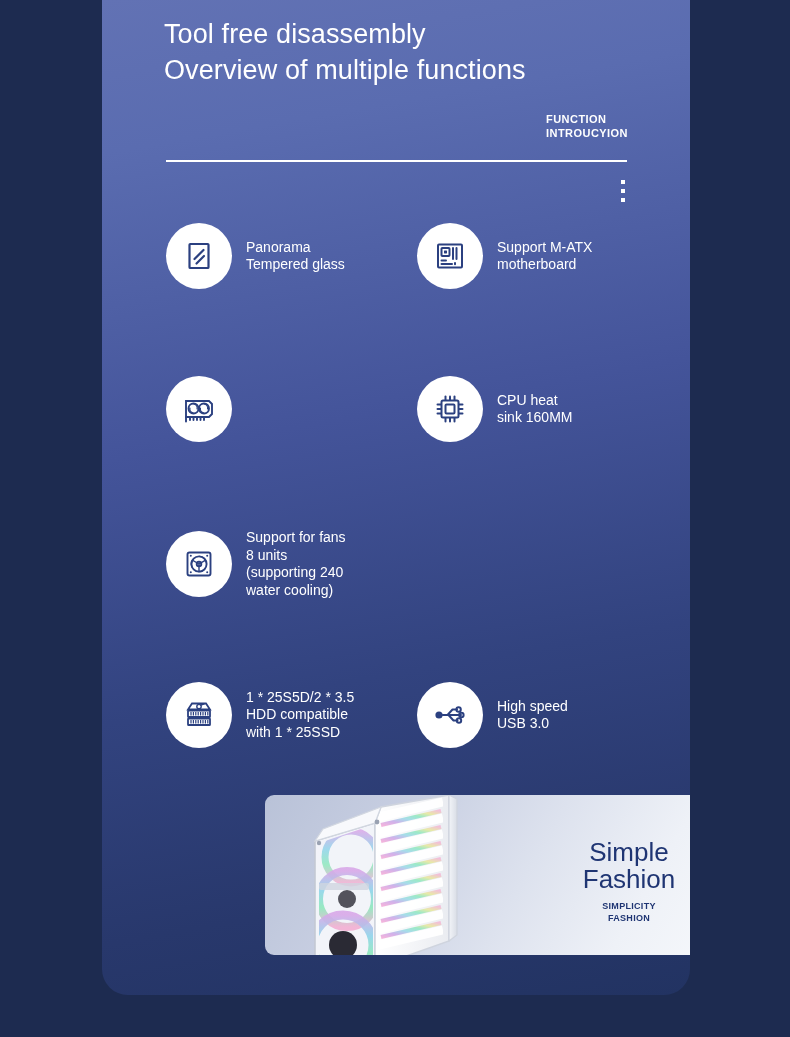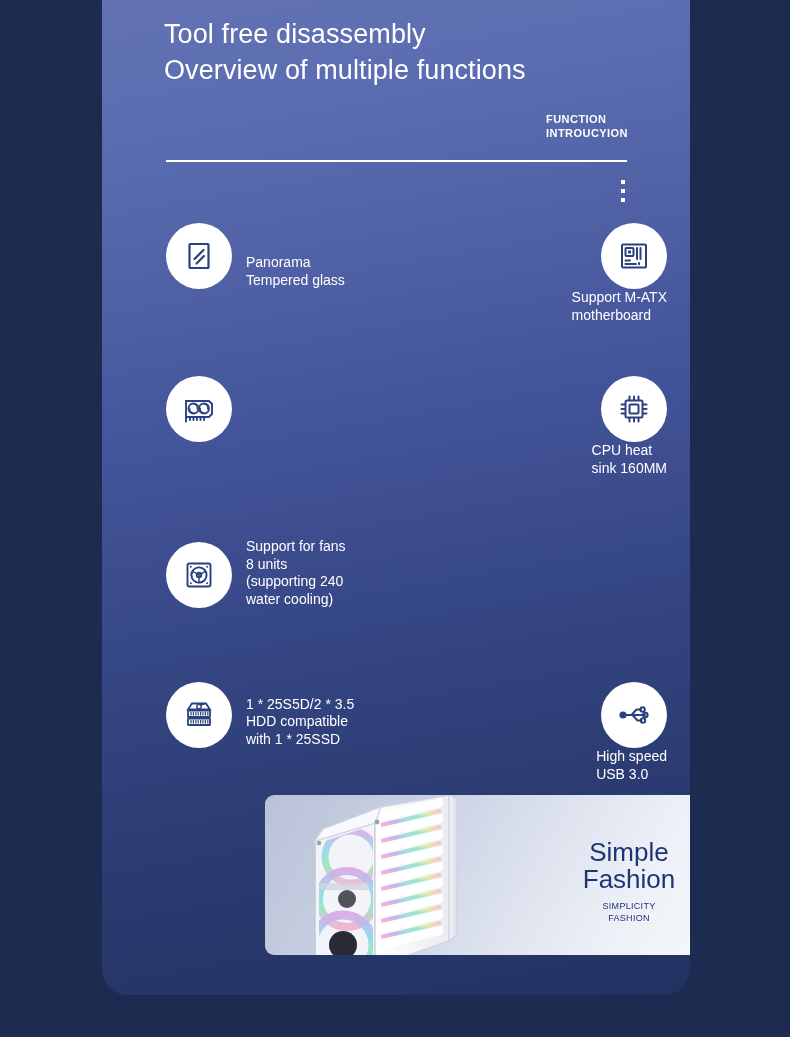--- a/index.html
+++ b/index.html
@@ -42,7 +42,7 @@
   
   .features{position:absolute;left:0;top:215px;width:588px;}
   .frow{position:relative;height:153px;}
-  .feat{position:absolute;display:flex;align-items:flex-end;}
+  .feat{position:absolute;display:flex;align-items:center;}
   .feat.col-a{left:64px;width:240px;}
   .feat.col-b{left:315px;width:250px;flex-direction:column;}
   .circle{

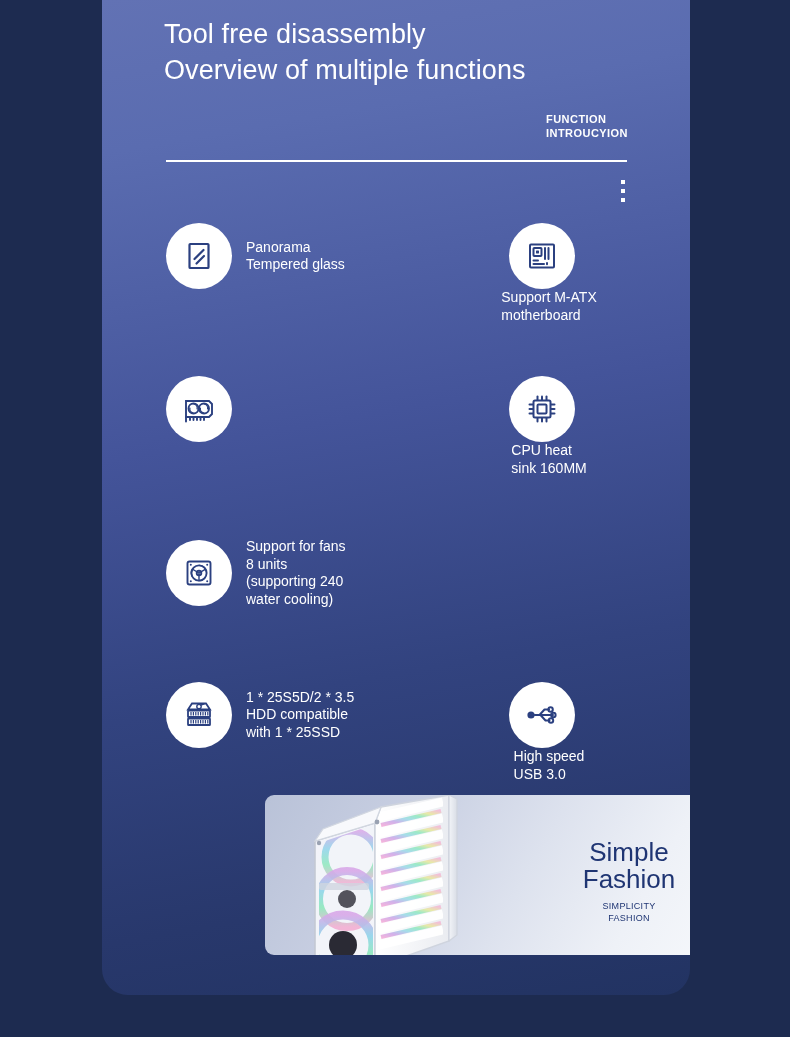--- a/index.html
+++ b/index.html
@@ -44,7 +44,7 @@
   .frow{position:relative;height:153px;}
   .feat{position:absolute;display:flex;align-items:center;}
   .feat.col-a{left:64px;width:240px;}
-  .feat.col-b{left:315px;width:250px;flex-direction:column;}
+  .feat.col-b{left:315px;width:250px;}
   .circle{
     flex:0 0 auto;width:66px;height:66px;border-radius:50%;
     background:#ffffff;display:flex;align-items:center;justify-content:center;

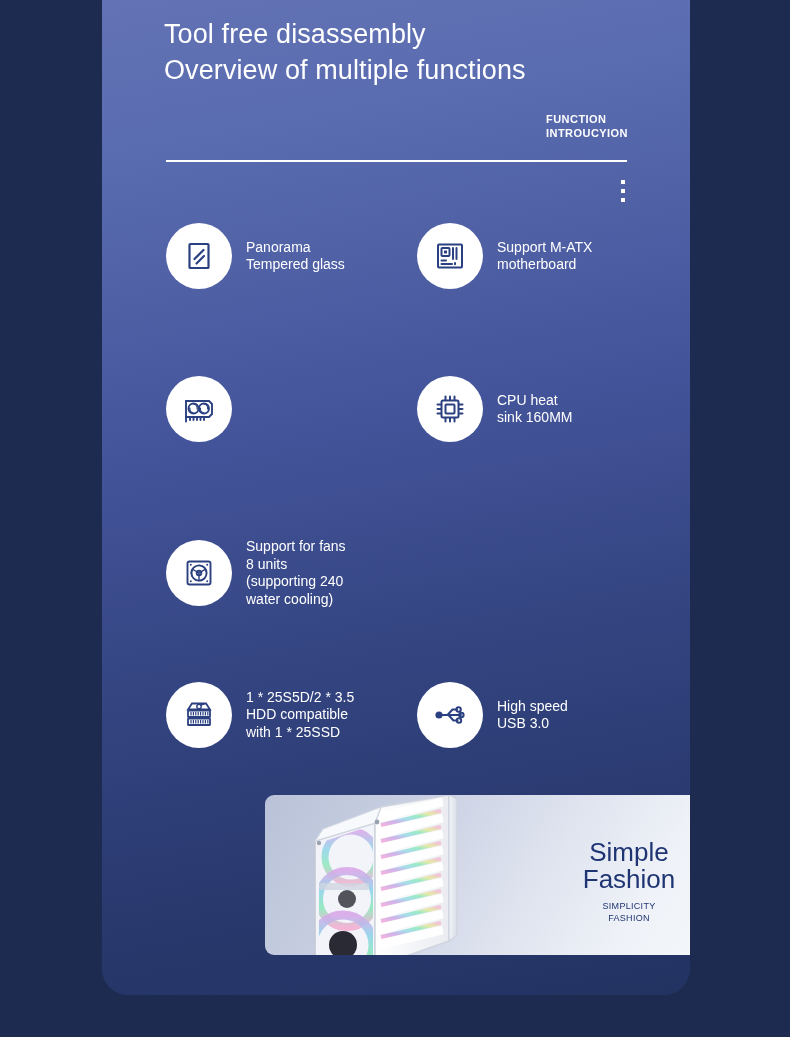--- a/index.html
+++ b/index.html
@@ -58,7 +58,7 @@
   
   .r1 .feat{top:8px;}
   .r2 .feat{top:8px;}
-  .r3 .feat{top:17px;}
+  .r3 .feat{top:8px;}
   .r4 .feat{top:8px;}
 
   

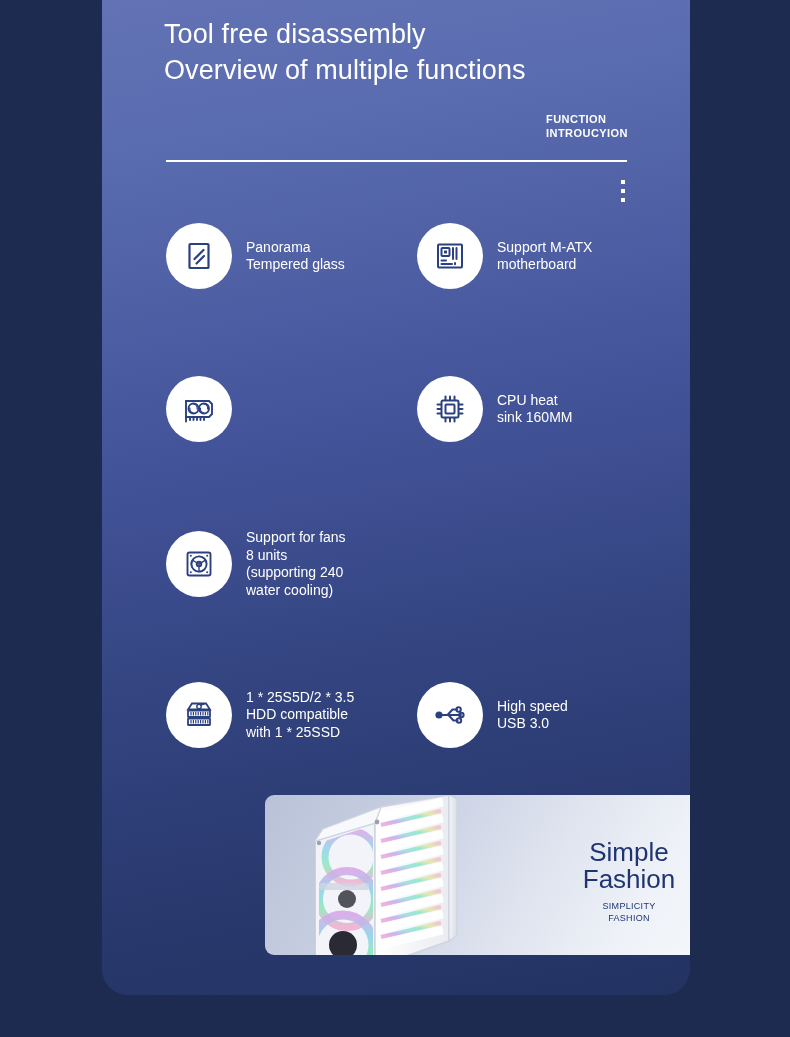--- a/index.html
+++ b/index.html
@@ -71,7 +71,7 @@
     position:absolute;right:28px;top:44px;text-align:center;width:150px;
   }
   .bt1{color:#1f3573;font-size:26px;line-height:27px;font-weight:400;}
-  .bt2{color:#1f3573;font-size:9px;line-height:11px;font-weight:normal;margin-top:8px;letter-spacing:.3px;}
+  .bt2{color:#1f3573;font-size:9px;line-height:11px;font-weight:bold;margin-top:8px;letter-spacing:.3px;}
 
   
   .pcase{position:absolute;left:16px;top:0;width:280px;height:160px;}

